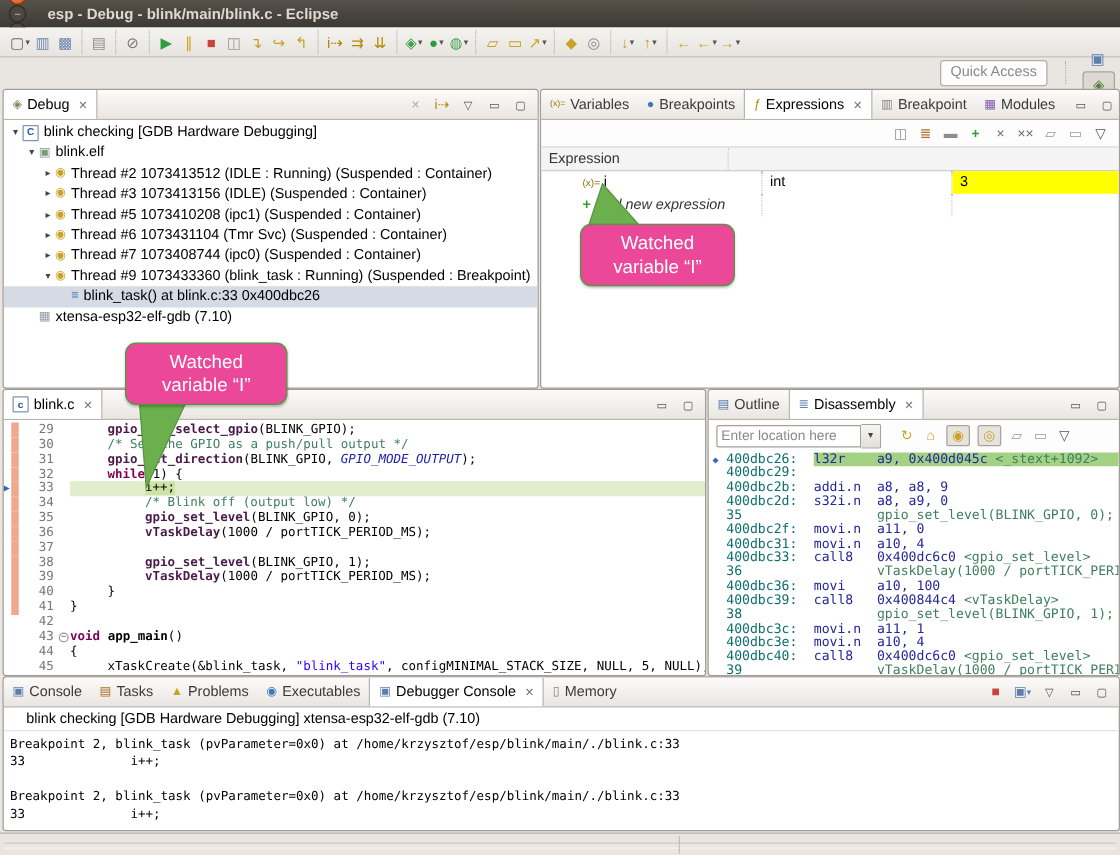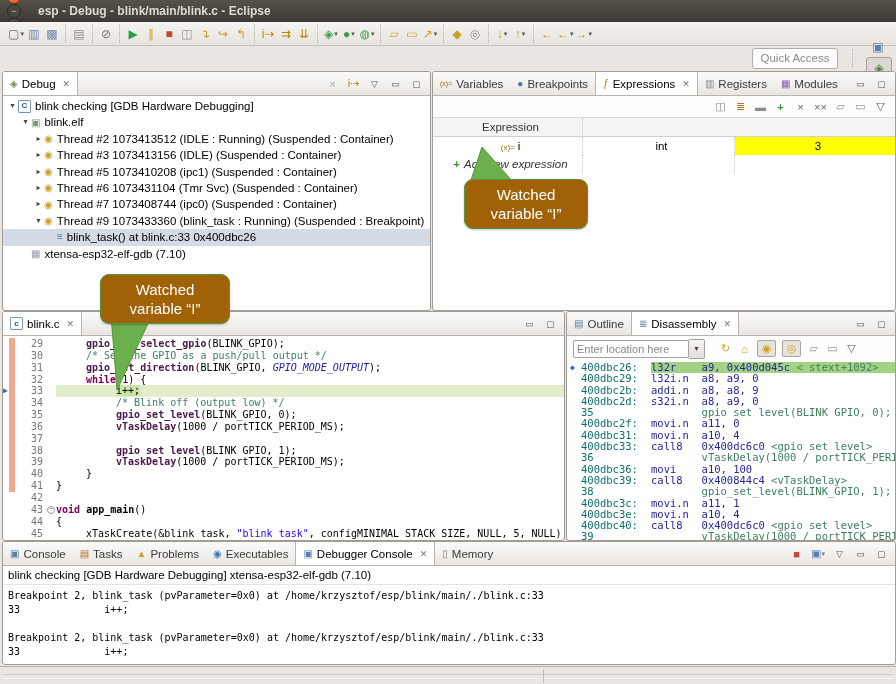--- a/index.html
+++ b/index.html
@@ -335,7 +335,7 @@
       </div>
       <div class="tab">
         <span class="ticon" style="color: rgb(136, 136, 136);">▥</span>
-        <span>Registers</span>
+        <span>Breakpoint</span>
       </div>
       <div class="tab">
         <span class="ticon" style="color: rgb(138, 95, 176);">▦</span>

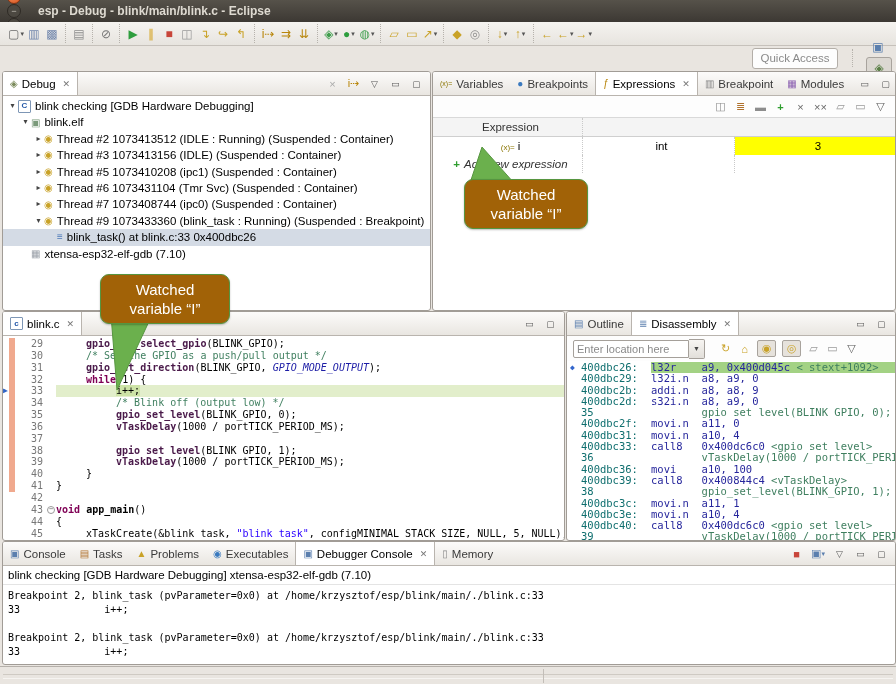--- a/index.html
+++ b/index.html
@@ -52,7 +52,7 @@
     font-size:8px;font-weight:bold;align-items:center;justify-content:center;margin-right:4px;flex:none;border-radius:1px;}
   
   #expr-toolbar{height:21px;display:flex;align-items:center;justify-content:flex-end;gap:7px;padding:0 8px;color:#555;background:#fdfdfd;}
-  #expr-grid{font-size:11.5px;text-align:center;}
+  #expr-grid{font-size:11.5px;}
   .xhead{display:flex;height:18px;line-height:18px;background:#f4f4f4;border-top:1px solid #d9d9d9;border-bottom:1px solid #cfcfcf;color:#333;}
   .xrow{display:flex;height:18px;line-height:18px;}
   .xc{padding-left:6px;box-sizing:border-box;border-right:1px dotted #c9c9c9;overflow:hidden;white-space:nowrap;}

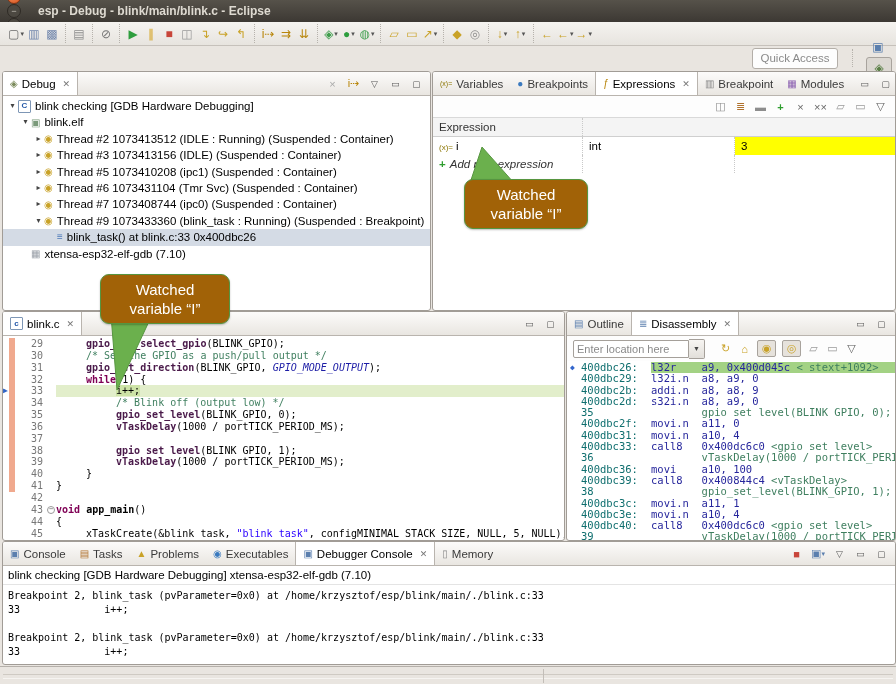--- a/index.html
+++ b/index.html
@@ -54,7 +54,7 @@
   #expr-toolbar{height:21px;display:flex;align-items:center;justify-content:flex-end;gap:7px;padding:0 8px;color:#555;background:#fdfdfd;}
   #expr-grid{font-size:11.5px;}
   .xhead{display:flex;height:18px;line-height:18px;background:#f4f4f4;border-top:1px solid #d9d9d9;border-bottom:1px solid #cfcfcf;color:#333;}
-  .xrow{display:flex;height:18px;line-height:18px;}
+  .xrow{display:flex;height:18px;line-height:18px;padding-left:27px;}
   .xc{padding-left:6px;box-sizing:border-box;border-right:1px dotted #c9c9c9;overflow:hidden;white-space:nowrap;}
   .xc.c1{width:150px;}.xc.c2{width:152px;}.xc.c3{flex:1;border-right:none;}
   .xc.hl{background:#ffff00;}

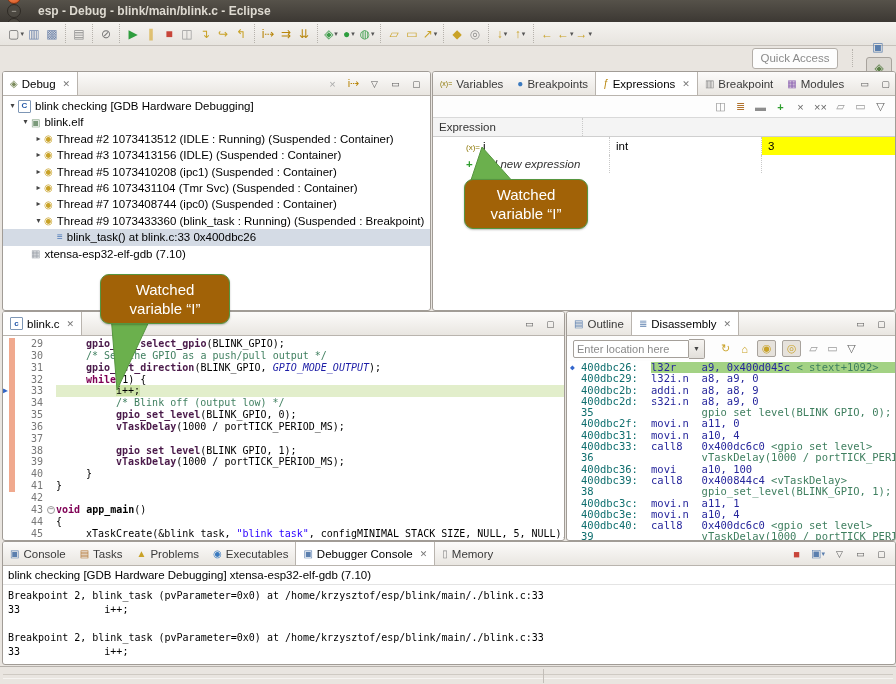--- a/index.html
+++ b/index.html
@@ -100,7 +100,7 @@
   #console-header{height:18px;line-height:18px;font-size:11.5px;color:#000;padding-left:5px;border-bottom:1px solid #e4e4e4;white-space:nowrap;}
   #console-pre{margin:4px 0 0 5px;font-family:"DejaVu Sans Mono",monospace;font-size:10px;line-height:14px;color:#000;white-space:pre;}
   
-  .callout{position:absolute;z-index:31;background:#a16207;border:1px solid #569540;border-radius:9px;
+  .callout{position:absolute;z-index:31;background:#ec4899;border:1px solid #569540;border-radius:9px;
     color:#fff;text-align:center;font-size:15px;line-height:19px;padding:5px 8px;box-shadow:0 1px 2px rgba(0,0,0,.25);}
   #tails{position:absolute;left:0;top:0;width:896px;height:684px;z-index:30;pointer-events:none;}
   

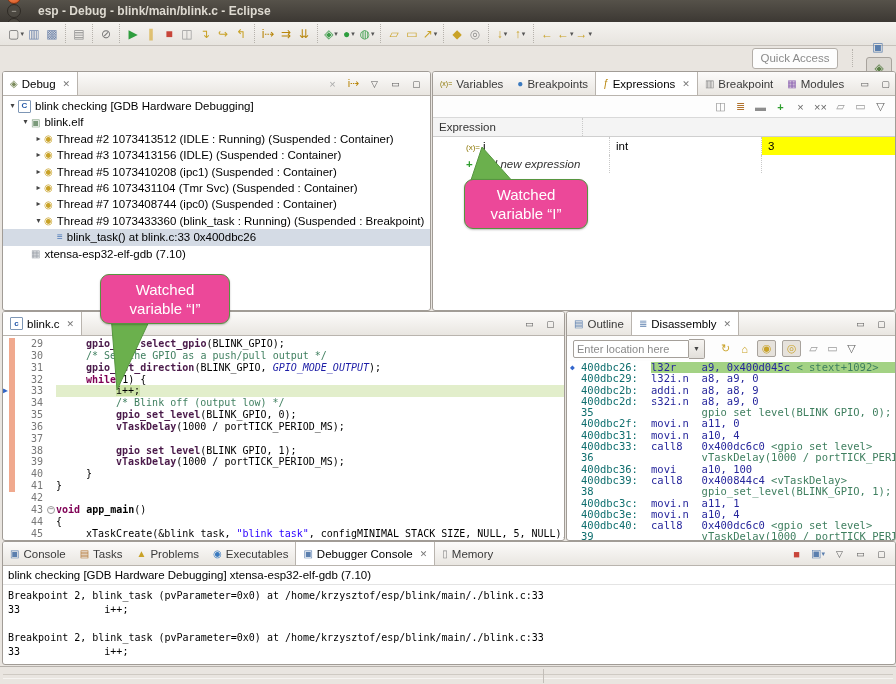--- a/index.html
+++ b/index.html
@@ -440,7 +440,7 @@
   </div>
   <div id="disasm-body">
       <div class="drow hl"><span class="dptr">◆</span><span class="daddr">400dbc26:</span><span class="dbody"><span>l32r    a9, 0x400d045c </span><span class="dsym">&lt;_stext+1092&gt;</span></span></div>
-      <div class="drow"><span class="dptr"></span><span class="daddr">400dbc29:</span><span class="dbody"><span>l32i.n  a8, a9, 0</span></span></div>
+      <div class="drow"><span class="dptr"></span><span class="daddr">400dbc29:</span></div>
       <div class="drow"><span class="dptr"></span><span class="daddr">400dbc2b:</span><span class="dbody"><span>addi.n  a8, a8, 9</span></span></div>
       <div class="drow"><span class="dptr"></span><span class="daddr">400dbc2d:</span><span class="dbody"><span>s32i.n  a8, a9, 0</span></span></div>
       <div class="drow"><span class="dptr"></span><span class="daddr">35</span><span class="dbody"><span class="dsrc">        gpio_set_level(BLINK_GPIO, 0);</span></span></div>

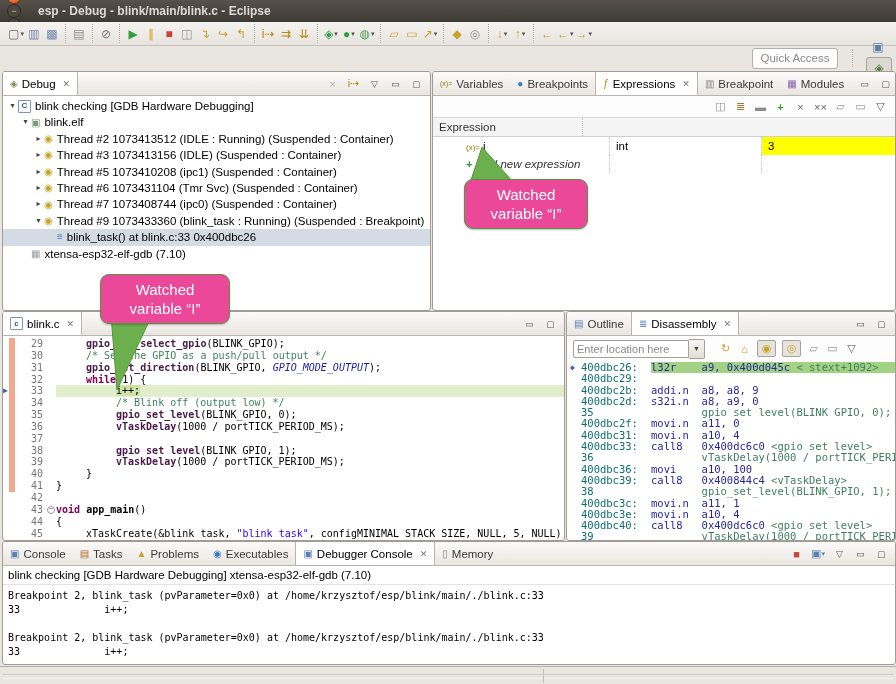--- a/index.html
+++ b/index.html
@@ -97,7 +97,7 @@
   .dsym{color:#3f7f5f;}
   .dsrc{color:#3f7f5f;}
   
-  #console-header{height:18px;line-height:18px;font-size:11.5px;color:#000;padding-left:5px;border-bottom:1px solid #e4e4e4;white-space:nowrap;}
+  #console-header{height:18px;line-height:18px;font-size:11.5px;color:#000;padding-left:18px;border-bottom:1px solid #e4e4e4;white-space:nowrap;}
   #console-pre{margin:4px 0 0 5px;font-family:"DejaVu Sans Mono",monospace;font-size:10px;line-height:14px;color:#000;white-space:pre;}
   
   .callout{position:absolute;z-index:31;background:#ec4899;border:1px solid #569540;border-radius:9px;

